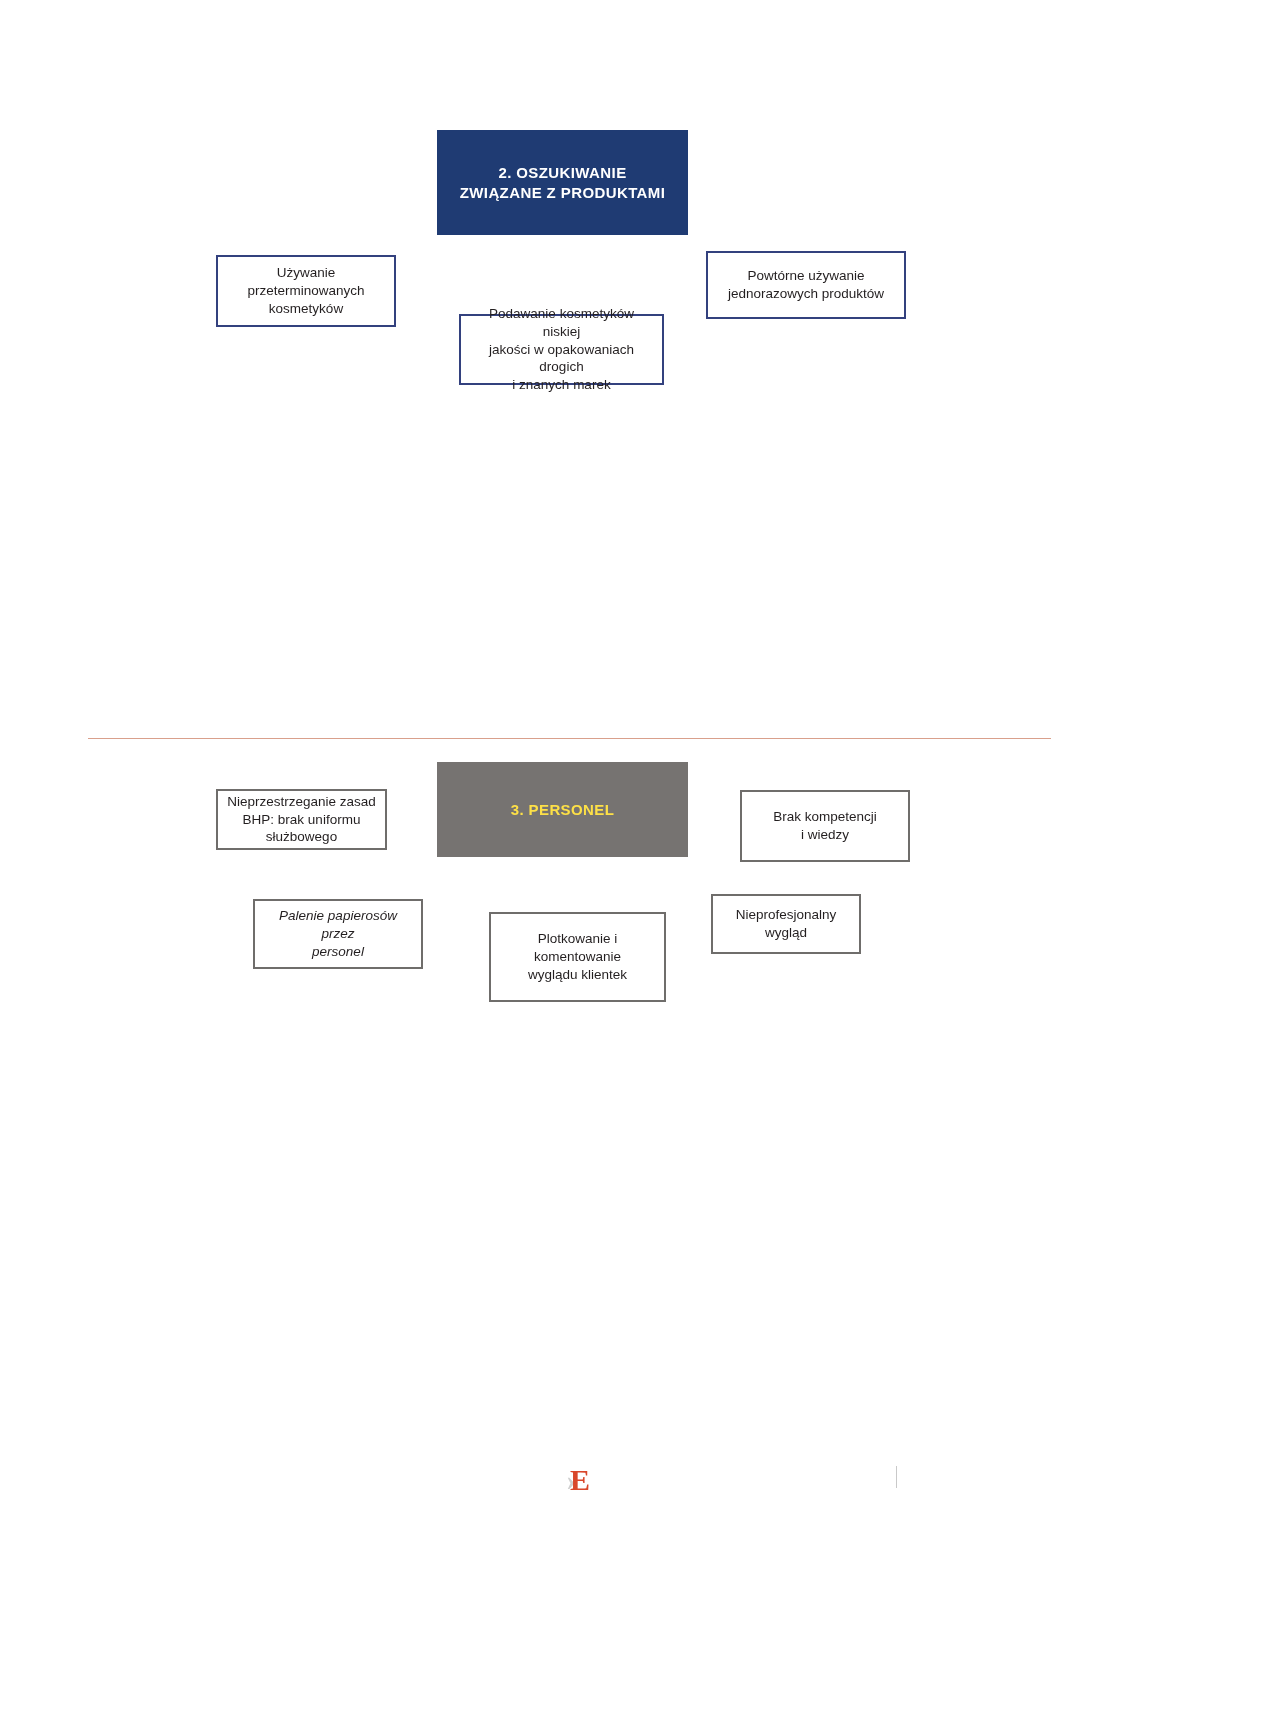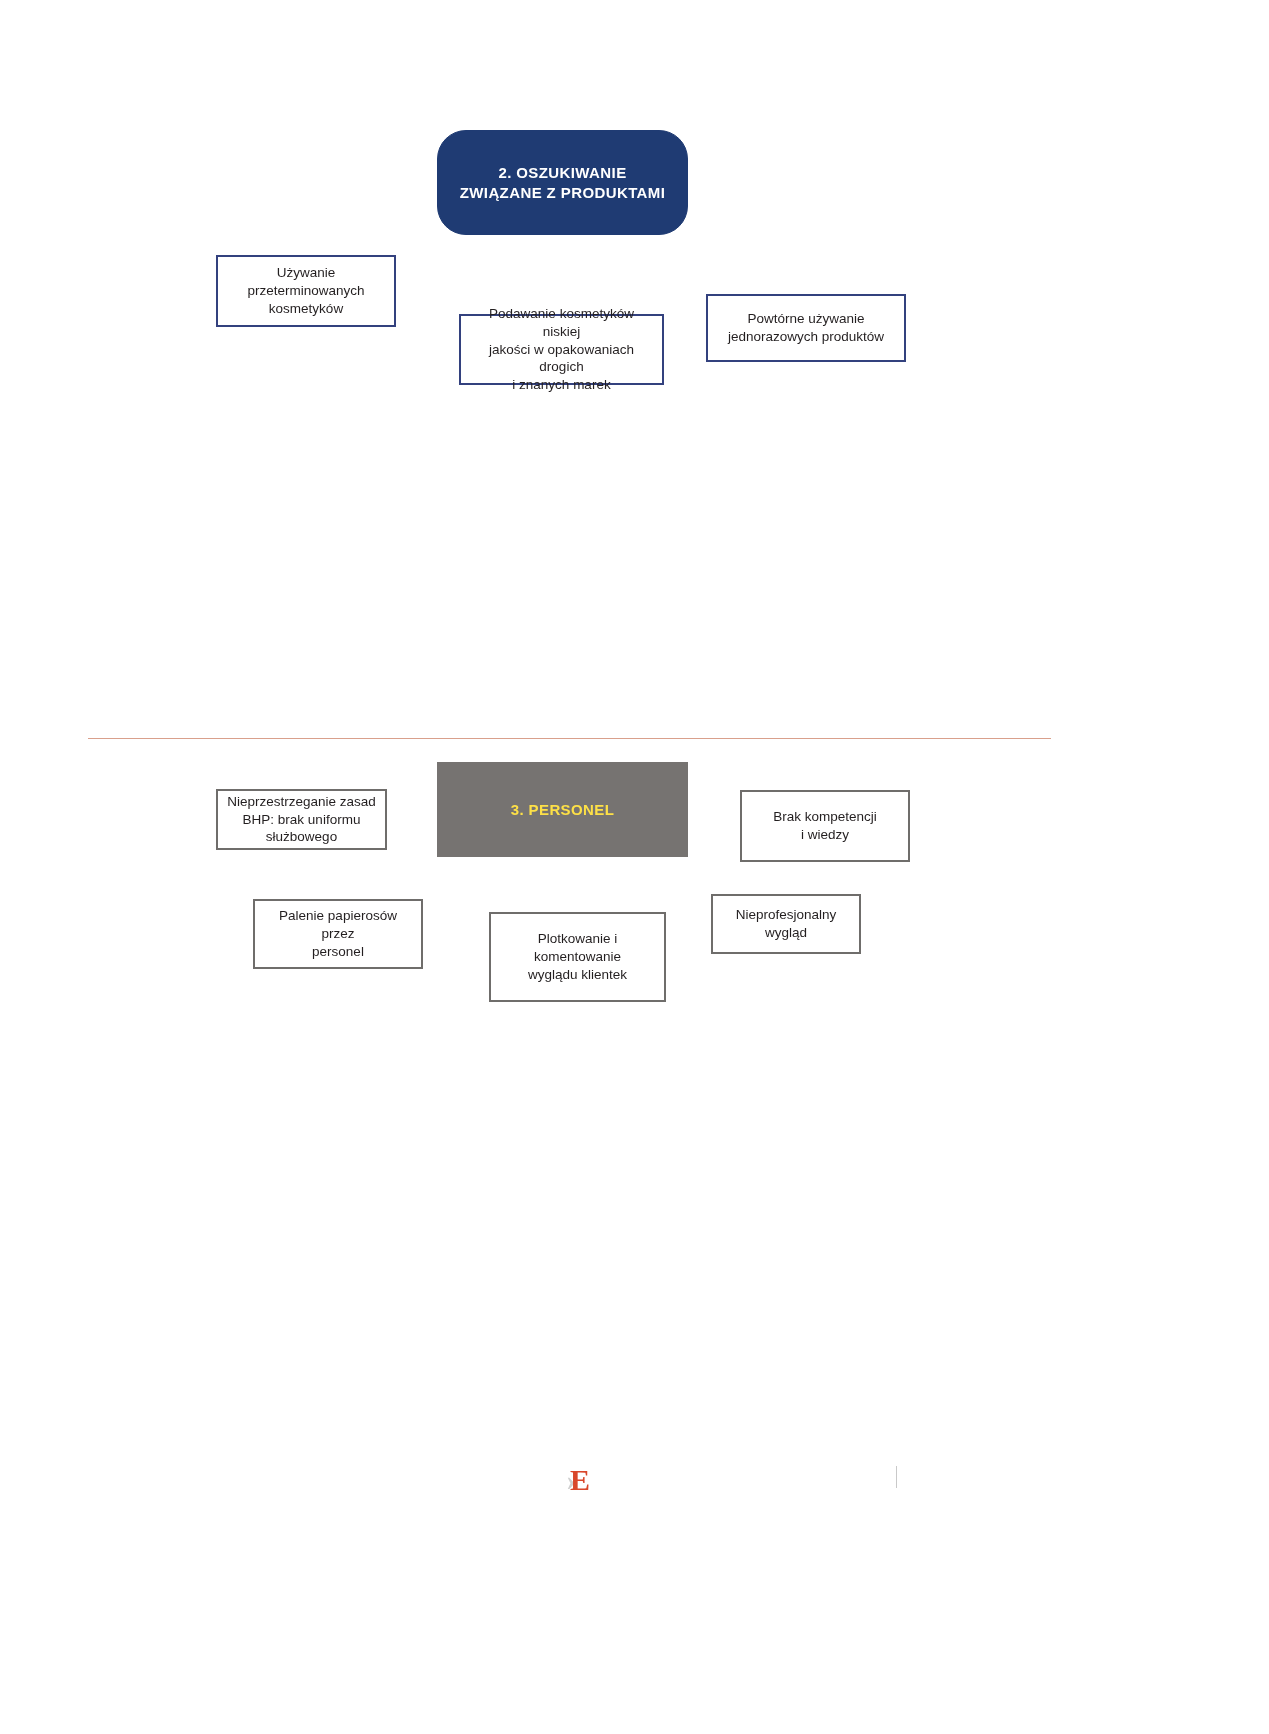--- a/index.html
+++ b/index.html
@@ -110,7 +110,7 @@
 
 <div id="page">
 
-  <div class="node header-navy" style="left:437px; top:130px; width:251px; height:105px;border-radius:29px;">2. OSZUKIWANIE
+  <div class="node header-navy" style="left:437px; top:130px; width:251px; height:105px;">2. OSZUKIWANIE
 ZWIĄZANE Z PRODUKTAMI</div>
 
   <div class="node leaf-navy" style="left:216px; top:255px; width:180px; height:72px;">Używanie

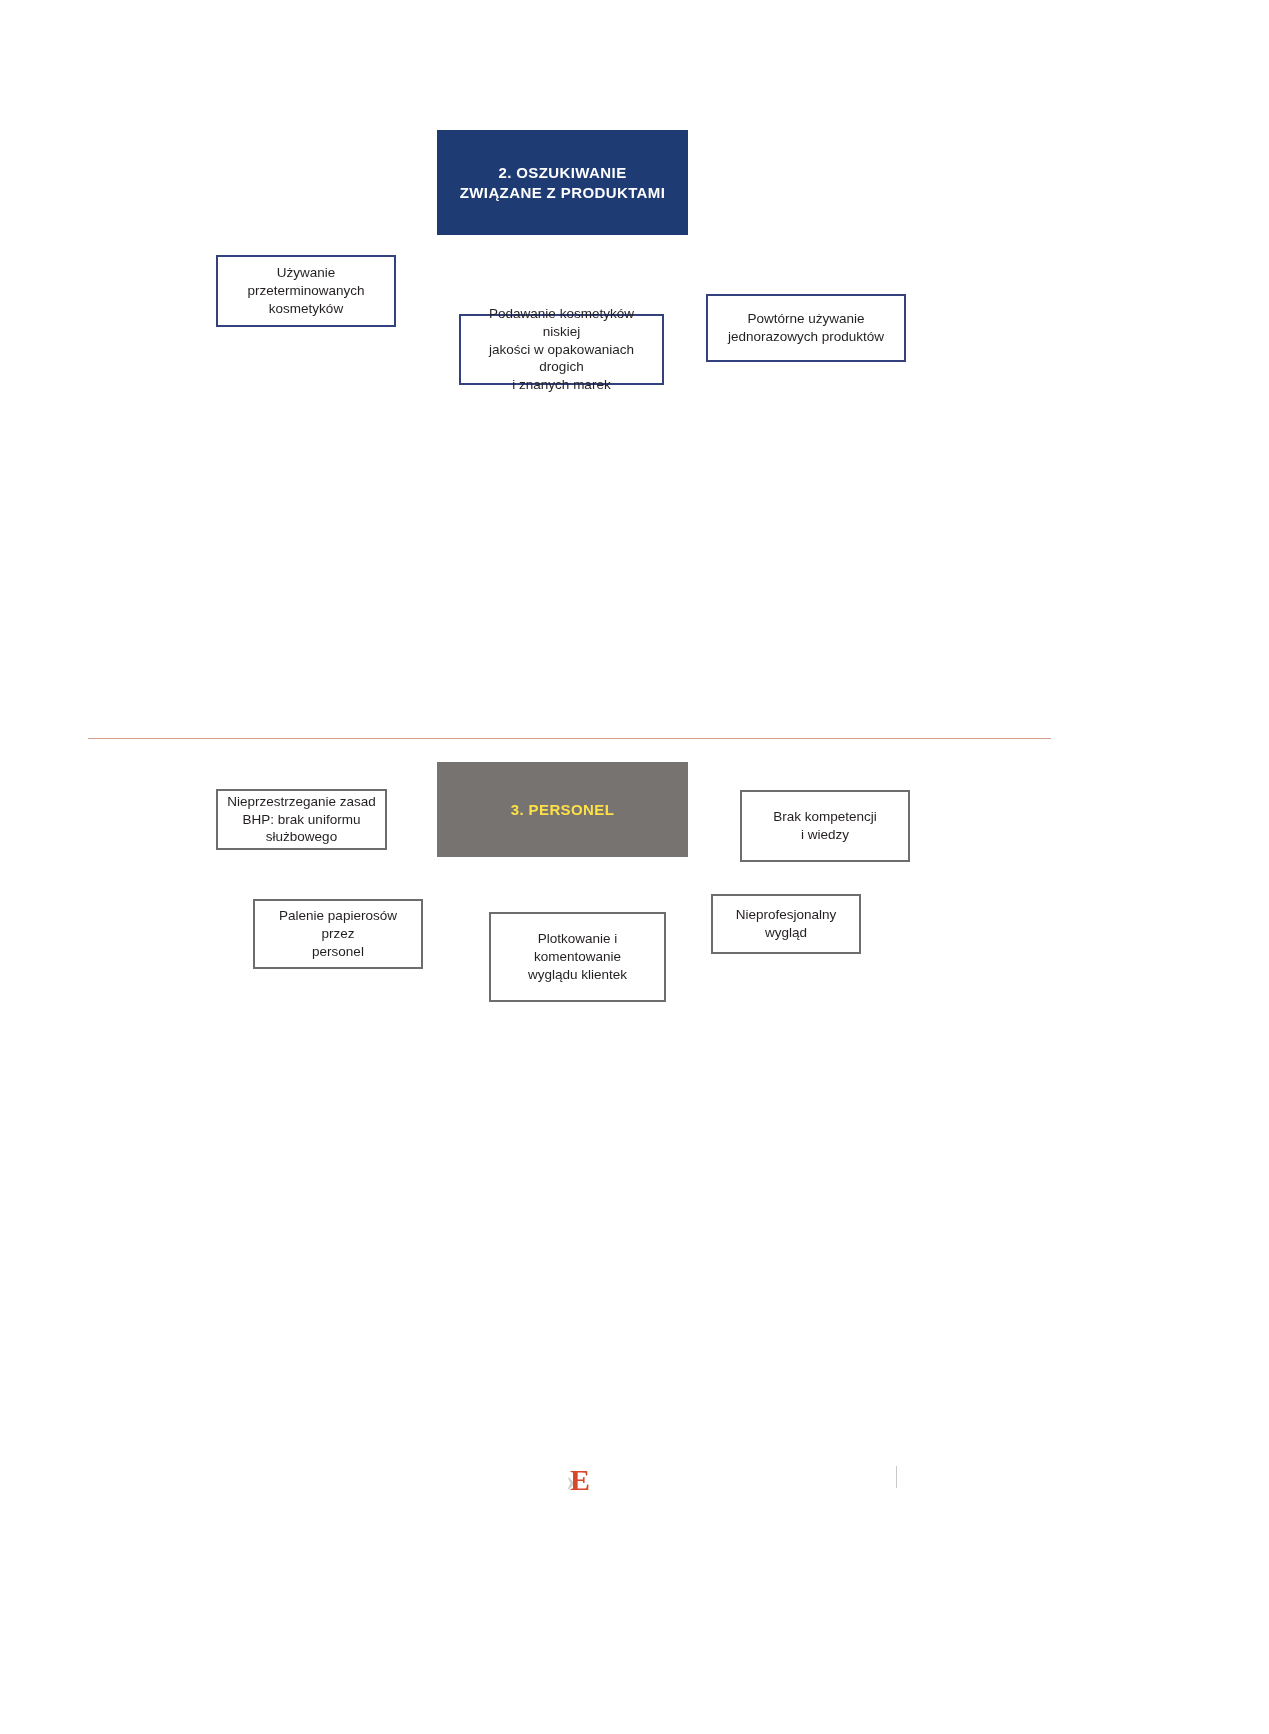--- a/index.html
+++ b/index.html
@@ -120,7 +120,7 @@
 jakości w opakowaniach drogich
 i znanych marek</div>
 
-  <div class="node leaf-navy" style="left:706px; top:251px; width:200px; height:68px;margin-top:43px;">Powtórne używanie
+  <div class="node leaf-navy" style="left:706px; top:251px; width:200px; height:68px;">Powtórne używanie
 jednorazowych produktów</div>
 
   <div class="divider" style="left:88px; top:738px; width:963px;"></div>

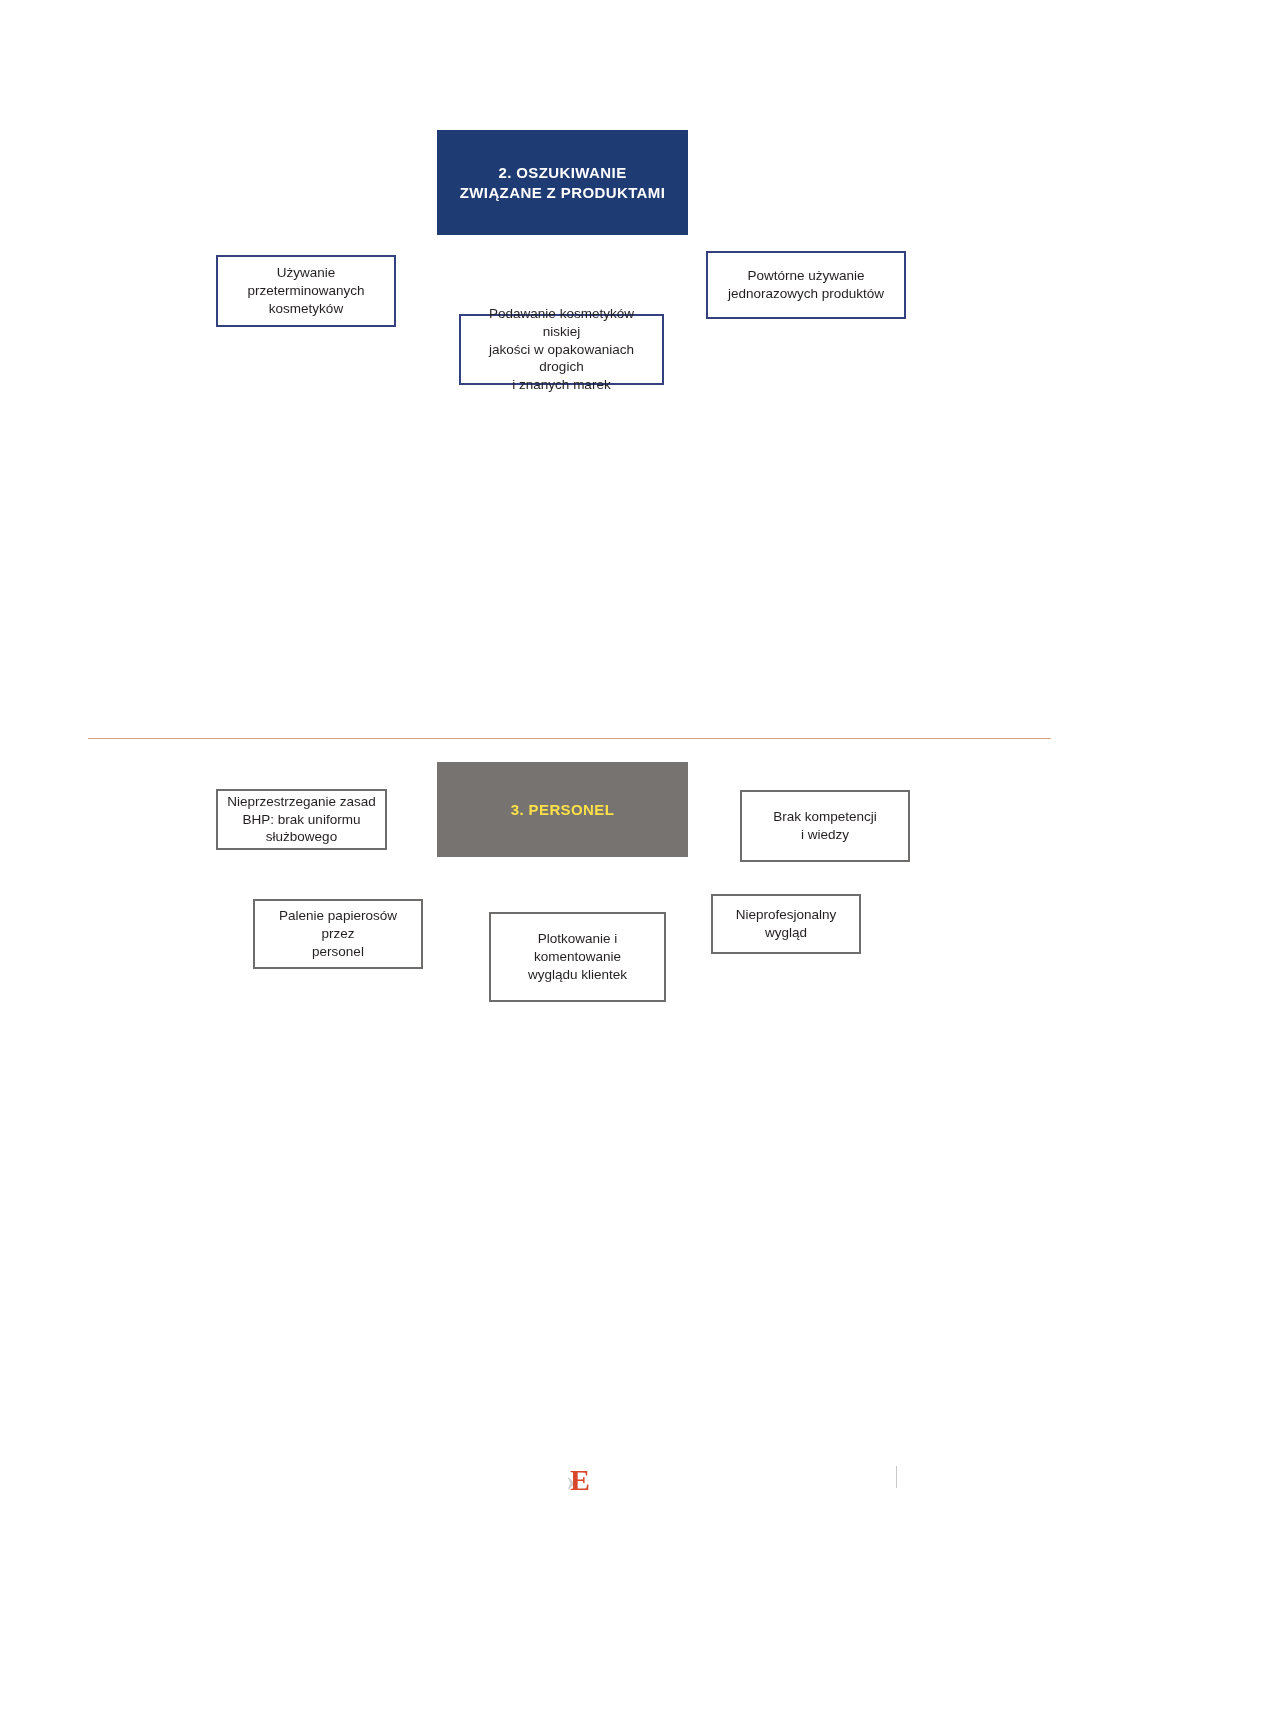--- a/index.html
+++ b/index.html
@@ -134,7 +134,7 @@
   <div class="node leaf-grey" style="left:740px; top:790px; width:170px; height:72px;">Brak kompetencji
 i wiedzy</div>
 
-  <div class="node leaf-grey" style="left:253px; top:899px; width:170px; height:70px;">Palenie papierosów przez
+  <div class="node leaf-grey" style="left:253px; top:899px; width:170px; height:70px;font-style:italic;">Palenie papierosów przez
 personel</div>
 
   <div class="node leaf-grey" style="left:489px; top:912px; width:177px; height:90px;">Plotkowanie i komentowanie

